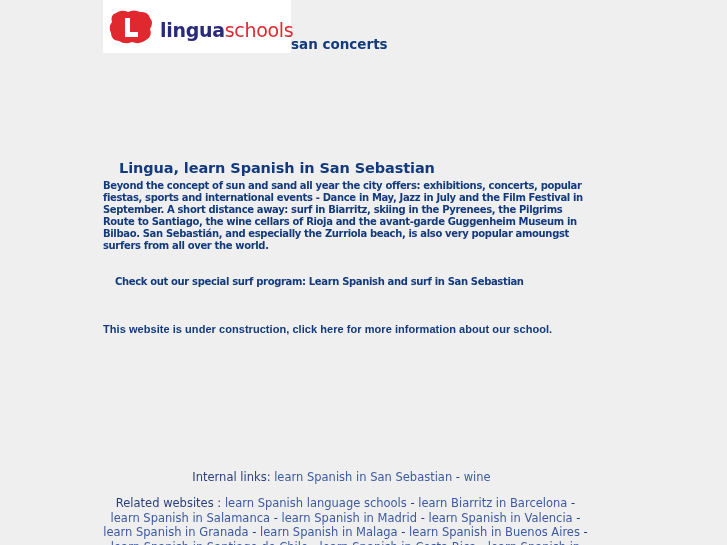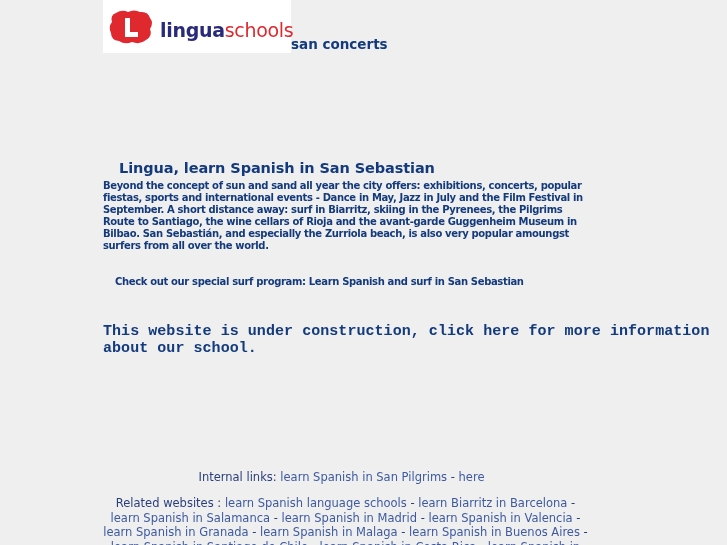--- a/index.html
+++ b/index.html
@@ -48,7 +48,7 @@
     .surf a, .construction a, .footer a { color: inherit; text-decoration: none; }
     .construction {
       position: absolute; left: 103px; top: 323px; margin: 0;
-      font-family: Liberation Mono, monospace; font-weight: bold; font-size: 15px; color: #133a7c;
+      font-family: Liberation Sans, sans-serif; font-weight: bold; font-size: 11px; color: #133a7c;
       letter-spacing: 0.05px;
     }
     .internal {

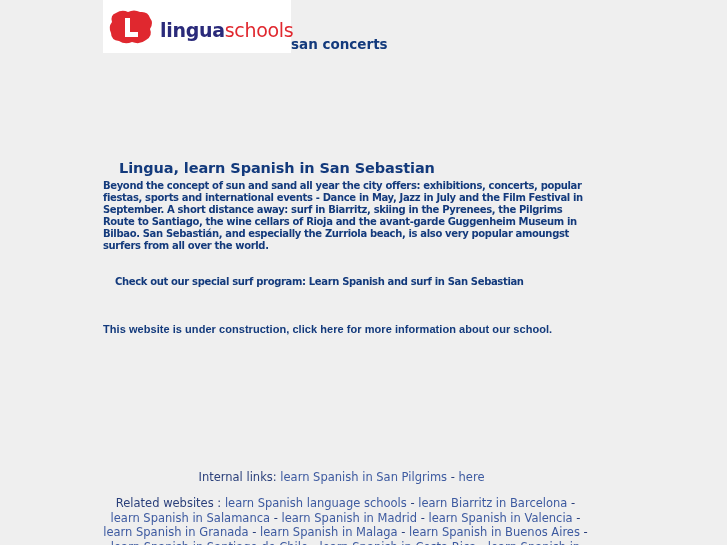--- a/index.html
+++ b/index.html
@@ -90,7 +90,7 @@
 
 <div class="internal">
   <span>Internal links:</span>
-  <a>learn Spanish in San Pilgrims</a> -
+  <a>learn Spanish in San Sebastian</a> -
   <a>here</a>
 </div>
 

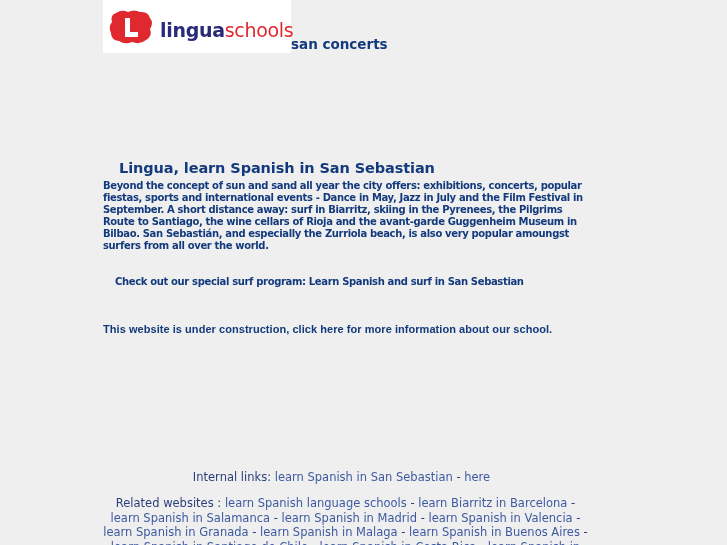--- a/index.html
+++ b/index.html
@@ -91,7 +91,7 @@
 <div class="internal">
   <span>Internal links:</span>
   <a>learn Spanish in San Sebastian</a> -
-  <a>here</a>
+  <a>wine</a>
 </div>
 
 <div class="related">

